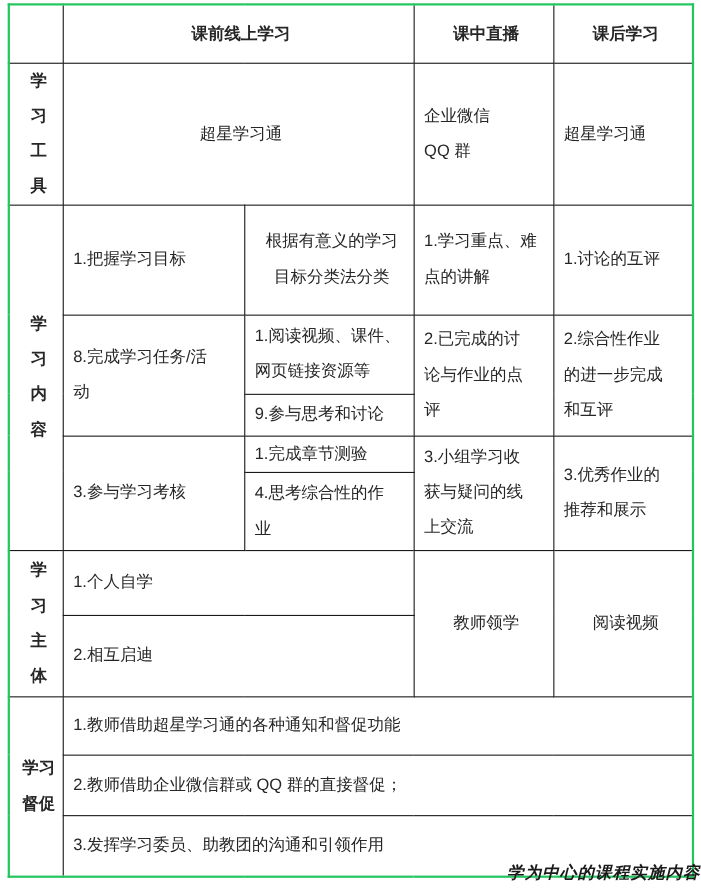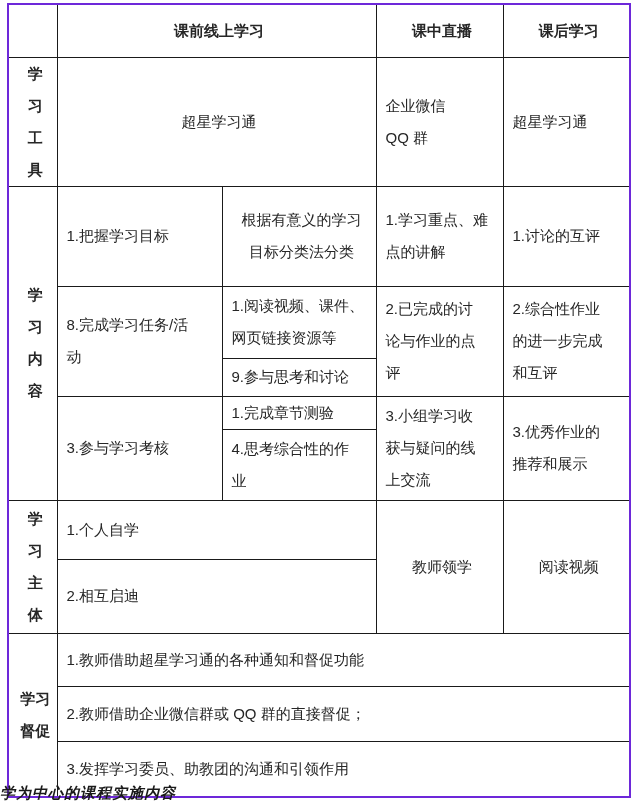--- a/index.html
+++ b/index.html
@@ -20,7 +20,7 @@
     top: 3px;
     border-collapse: collapse;
     table-layout: fixed;
-    border: 2px solid #6d28d9;
+    border: 2px solid #22c55e;
   }
   table.course td {
     border: 1px solid #1a1a1a;

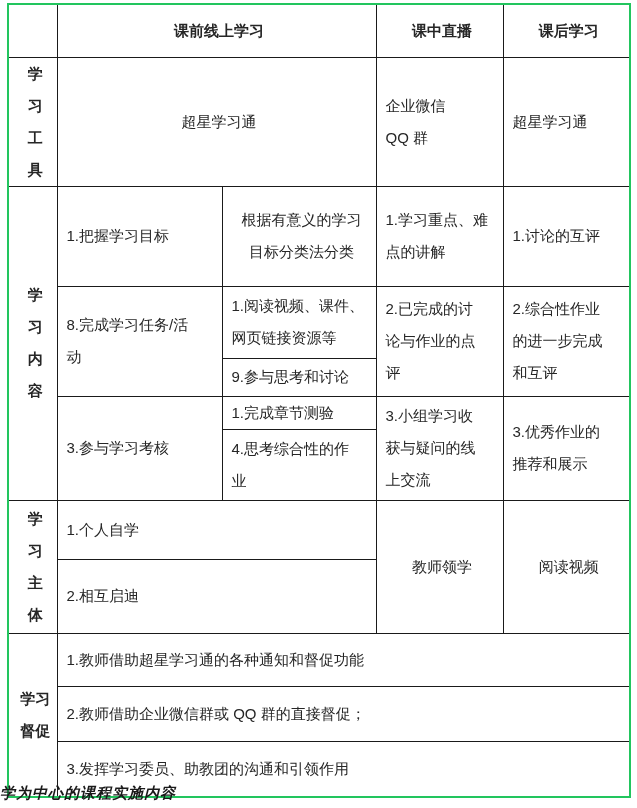--- a/index.html
+++ b/index.html
@@ -59,7 +59,7 @@
     top: 784px;
     left: 0;
     width: 637px;
-    text-align: left;
+    text-align: right;
     font-family: "Liberation Serif", serif;
     font-weight: bold;
     font-style: italic;

